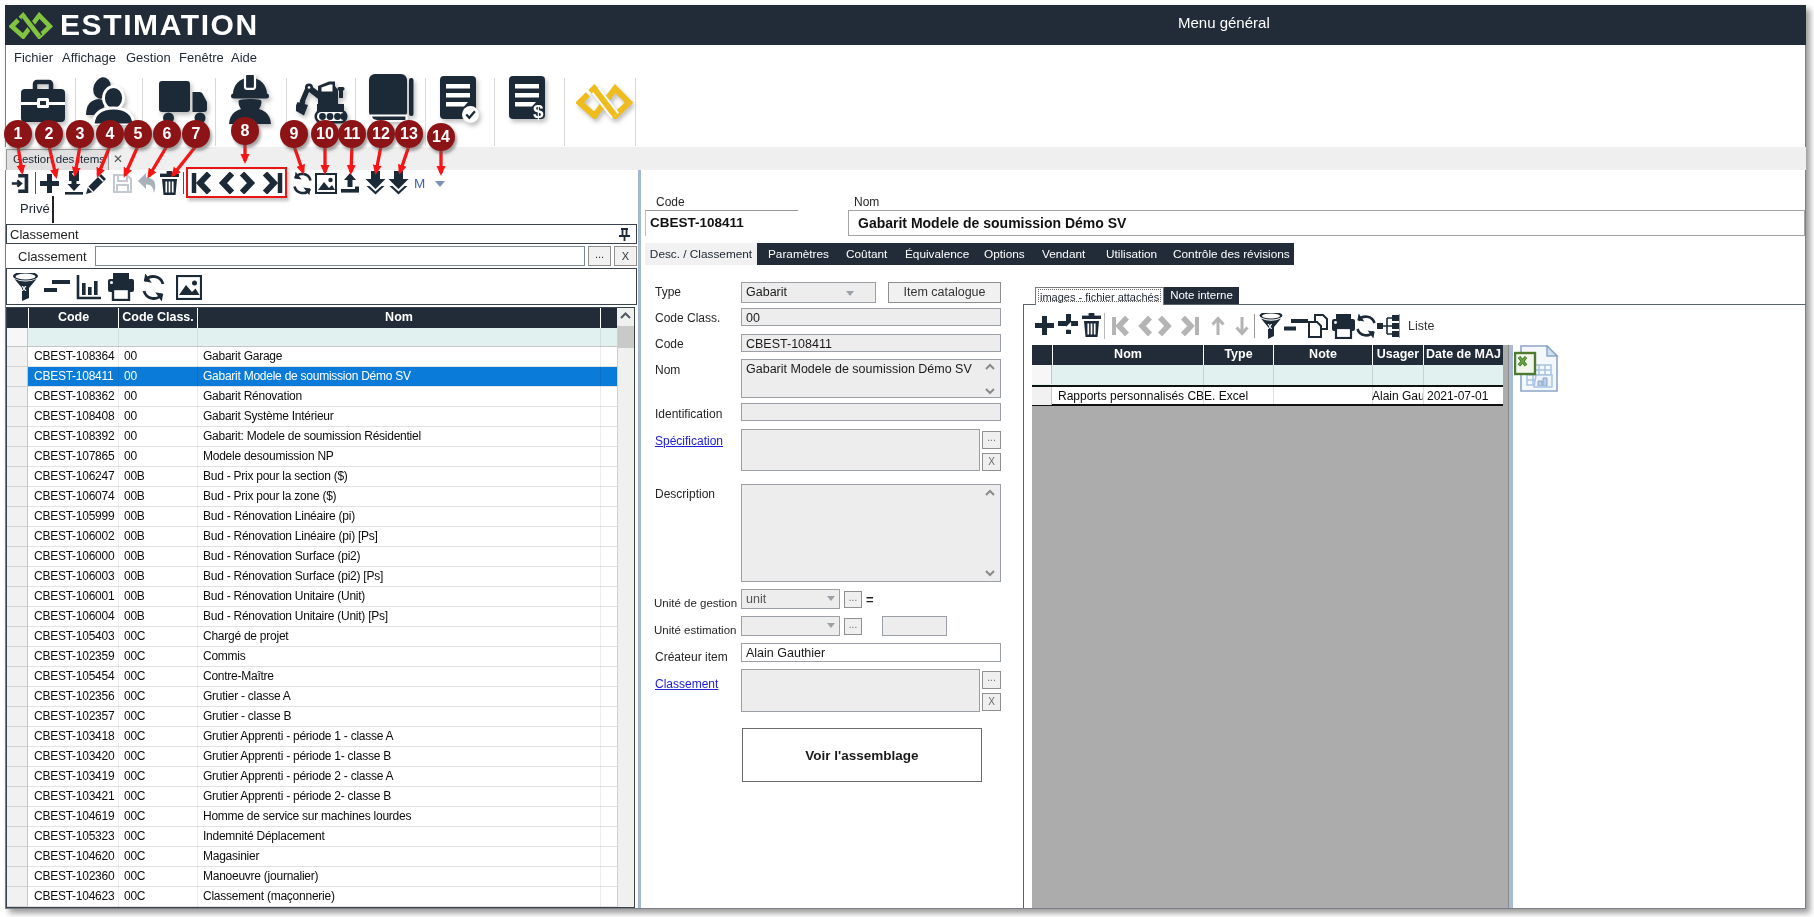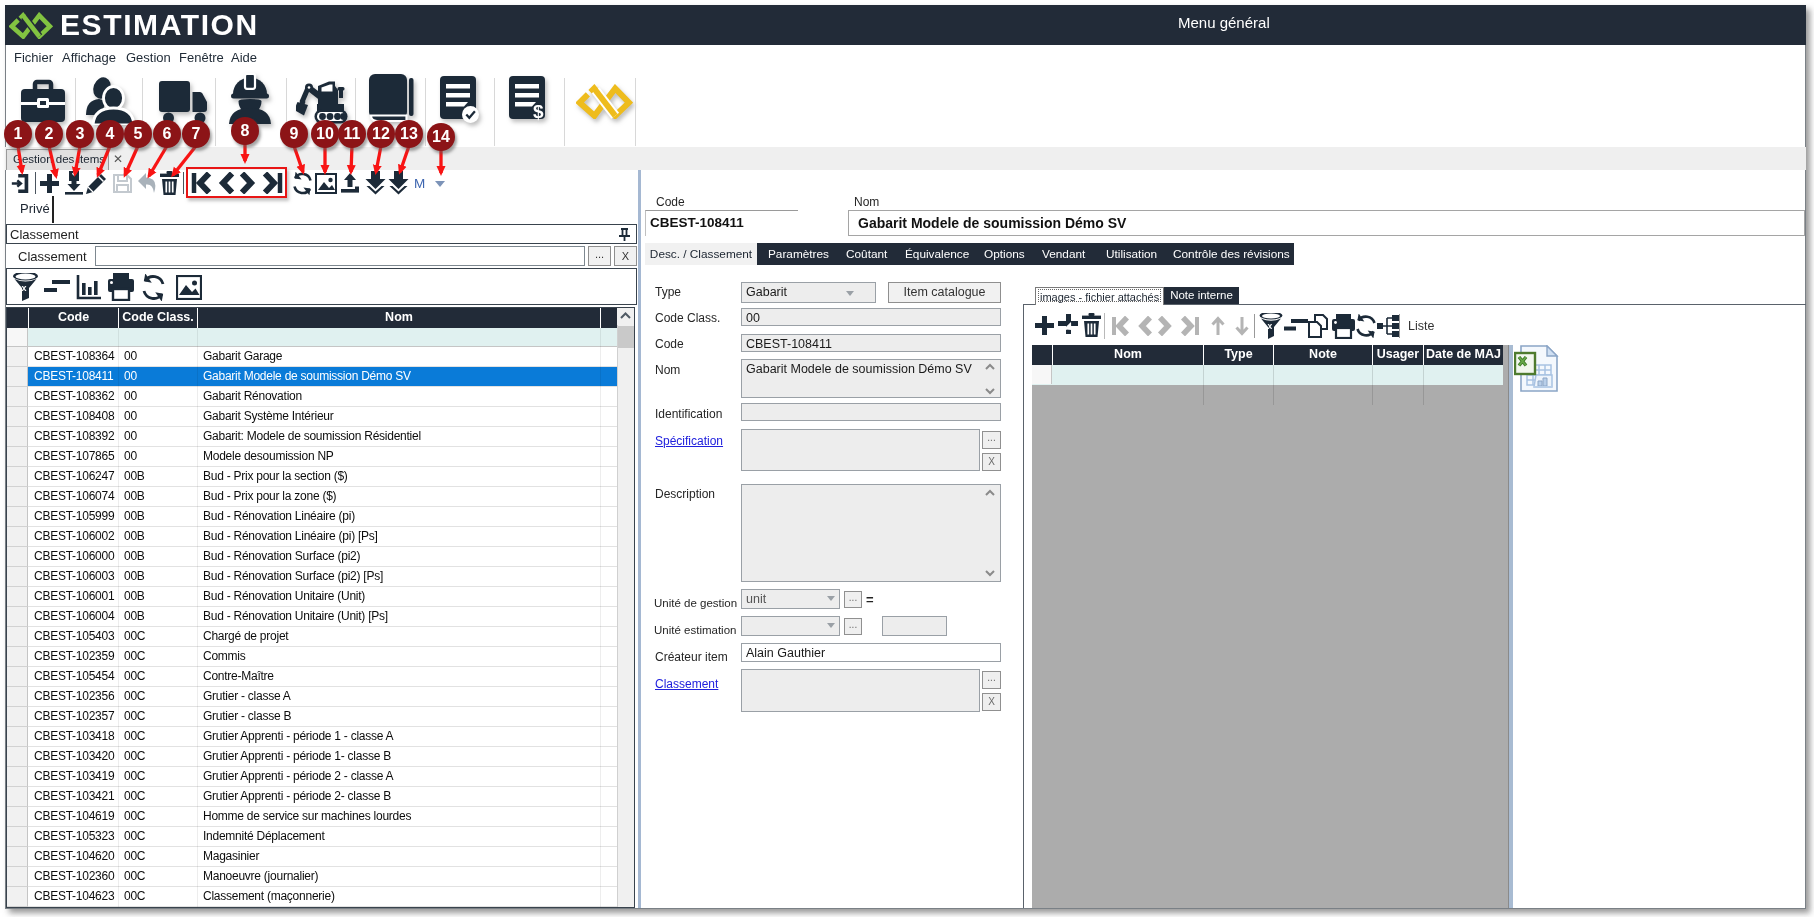--- a/index.html
+++ b/index.html
@@ -701,6 +701,12 @@
 <div class="abs" style="left:1032px;top:365px;width:471px;height:20px;background:#e0f1f0;">
       <div class="abs" style="left:0;top:0;width:20px;height:19px;background:#f7f7f7;border-right:1px solid #c5c5c5;"></div>
     </div>
+<div class="abs" style="left:1032px;top:385px;width:471px;height:21px;background:#fff;border-top:2px solid #111;border-bottom:2px solid #111;font-size:12px;color:#0c0c0c;">
+  <div class="abs" style="left:0;top:0;width:20px;height:18px;background:#f1f1f1;border-right:1px solid #c5c5c5;"></div>
+  <div class="abs" style="left:26px;top:2px;white-space:nowrap;">Rapports personnalisés CBE. Excel</div>
+  <div class="abs" style="left:340px;top:2px;width:51px;overflow:hidden;white-space:nowrap;">Alain Gau</div>
+  <div class="abs" style="left:395px;top:2px;white-space:nowrap;">2021-07-01</div>
+</div>
 <div class="abs" style="left:1509px;top:345px;width:4px;height:563px;background:#a8bbd2;"></div>
 <div class="abs" style="left:1203px;top:365px;width:1px;height:40px;background:rgba(0,0,0,0.12);z-index:3;"></div>
 <div class="abs" style="left:1273px;top:365px;width:1px;height:40px;background:rgba(0,0,0,0.12);z-index:3;"></div>

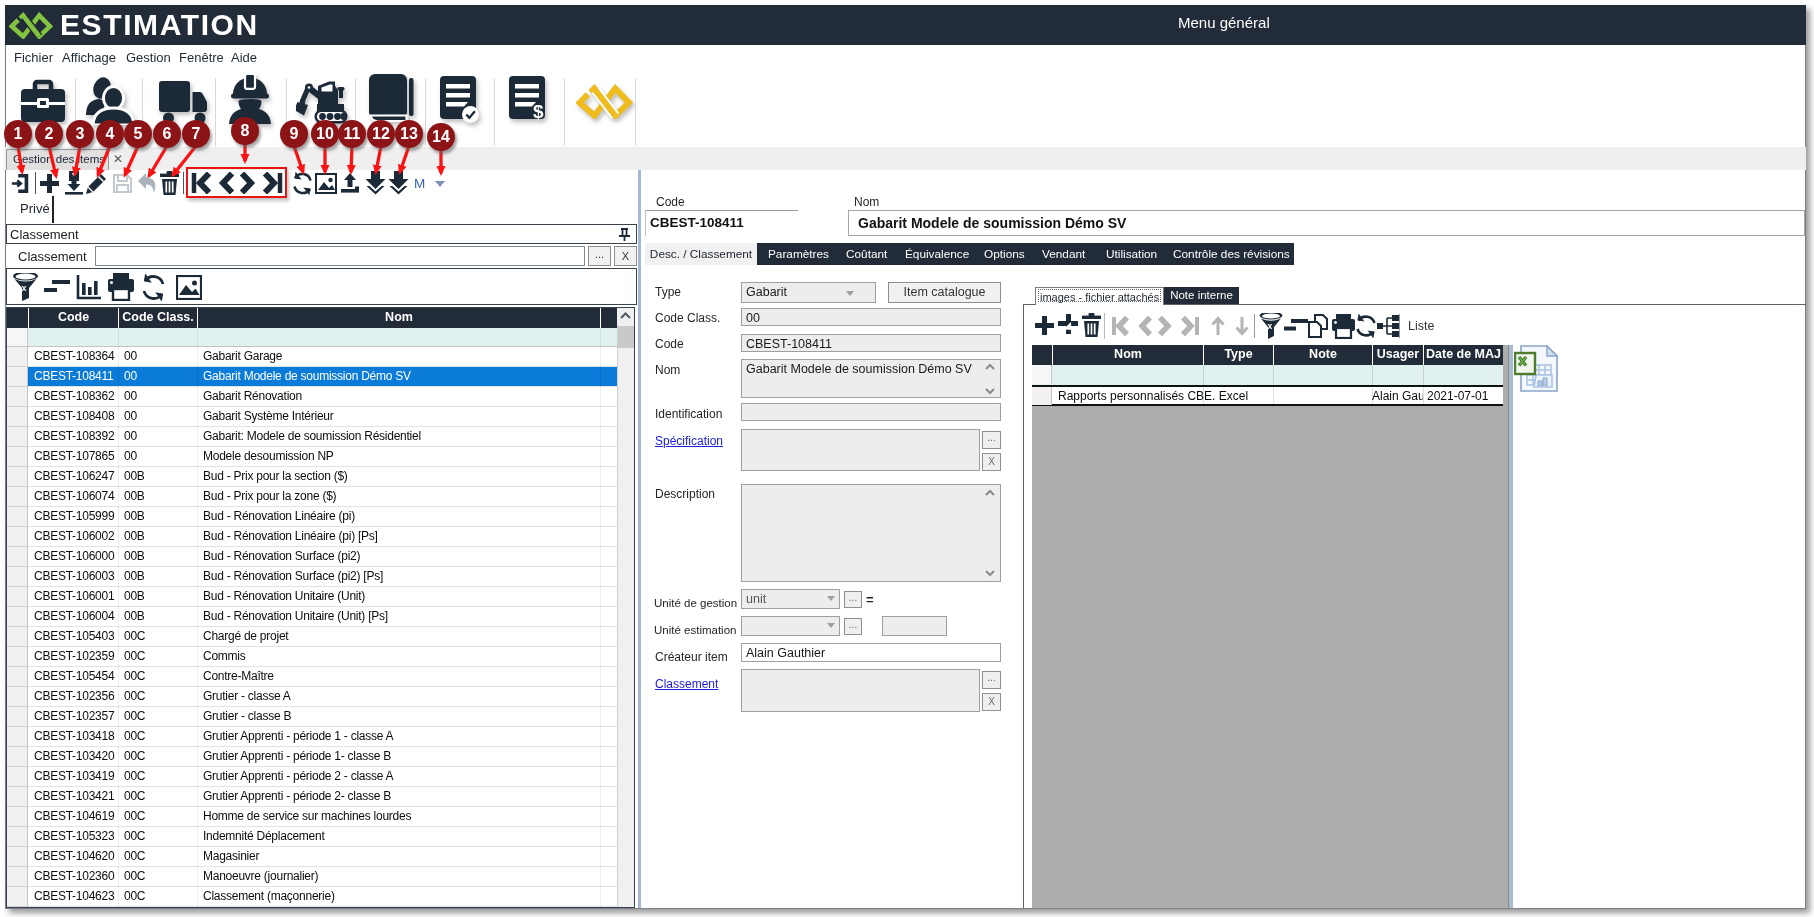--- a/index.html
+++ b/index.html
@@ -594,6 +594,7 @@
 <div class="rinput" style="left:741px;top:669px;width:239px;height:43px;"></div>
 <div class="smbtn" style="left:982px;top:671px;width:19px;height:18px;line-height:12px;">...</div>
 <div class="smbtn" style="left:982px;top:693px;width:19px;height:18px;line-height:16px;">X</div>
+<div class="abs" style="left:742px;top:728px;width:240px;height:54px;background:#fff;border:1px solid #6a6a6a;text-align:center;line-height:54px;font-size:13.5px;font-weight:bold;color:#1b1b1b;">Voir l'assemblage</div>
 
 <div class="abs" style="left:1023px;top:304px;width:783px;height:1px;background:#5a626b;"></div>
 <div class="abs" style="left:1023px;top:304px;width:1px;height:604px;background:#5a626b;"></div>

